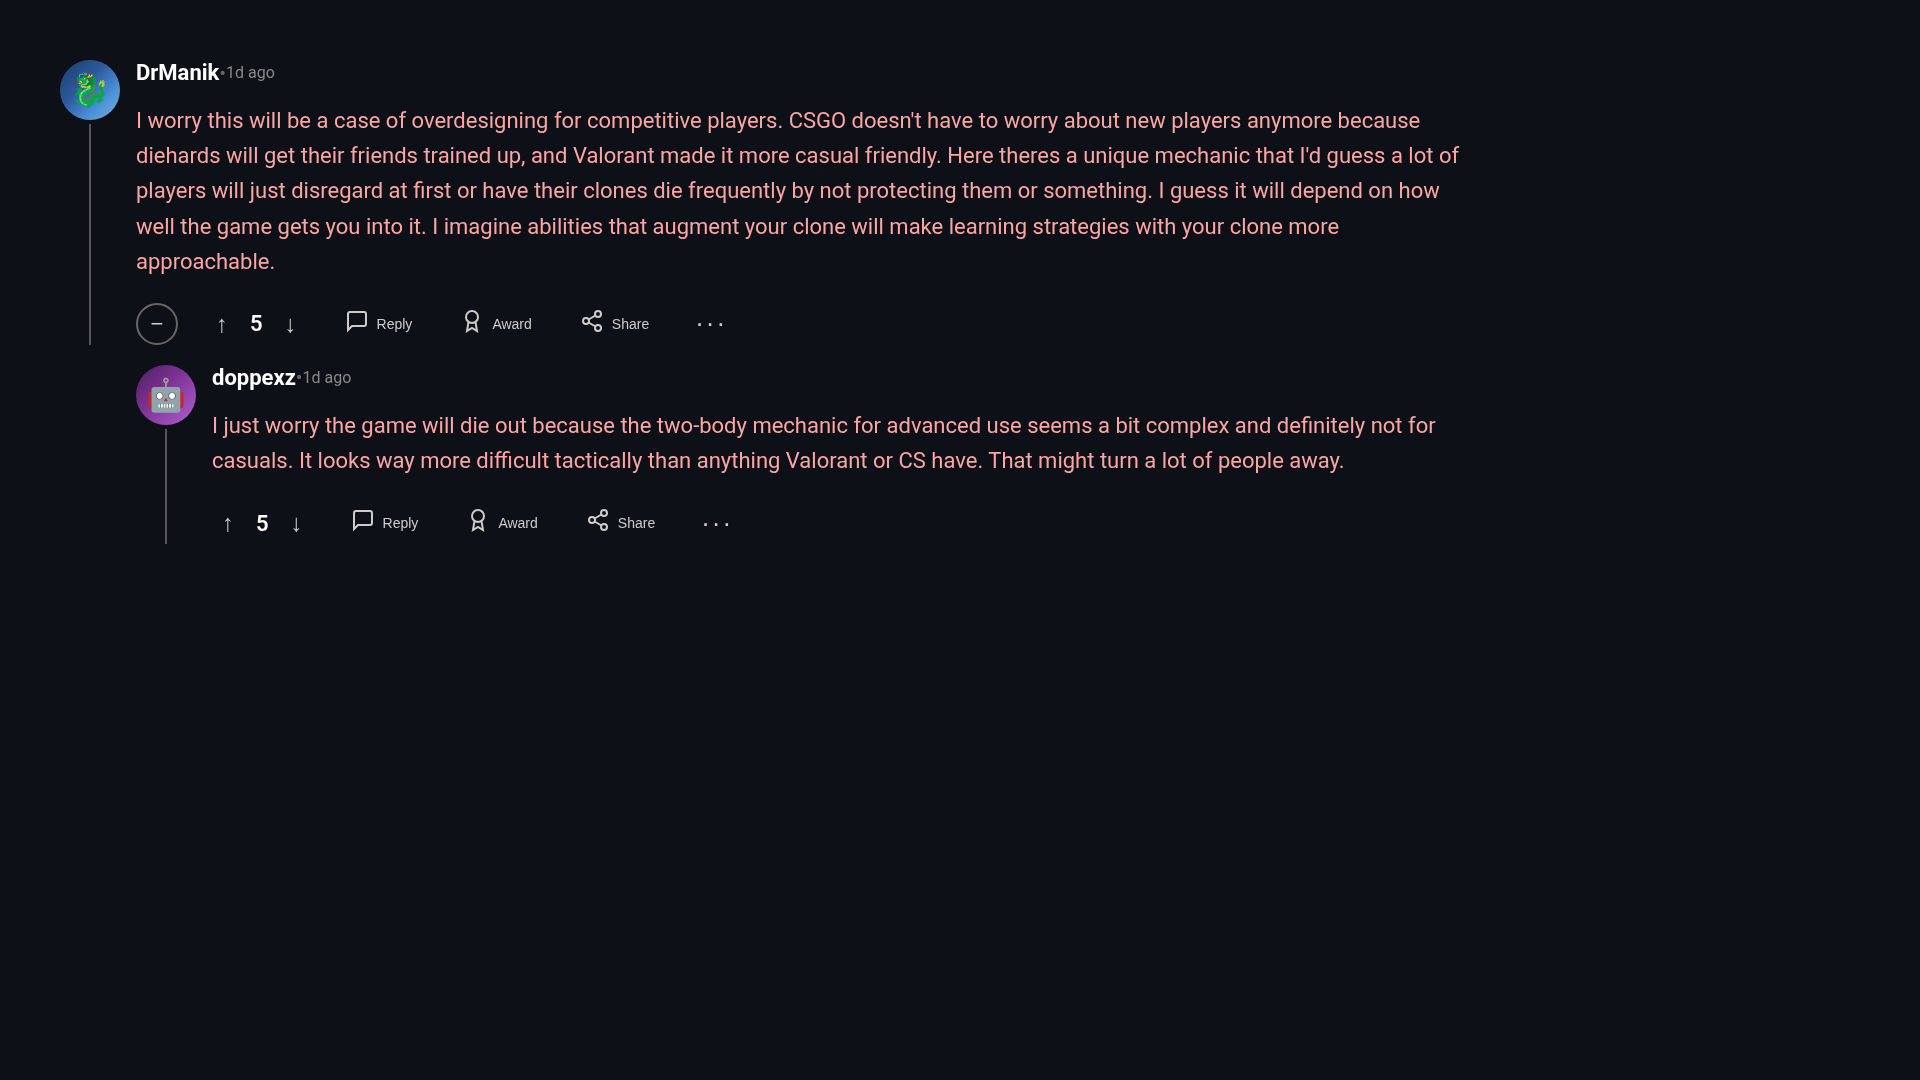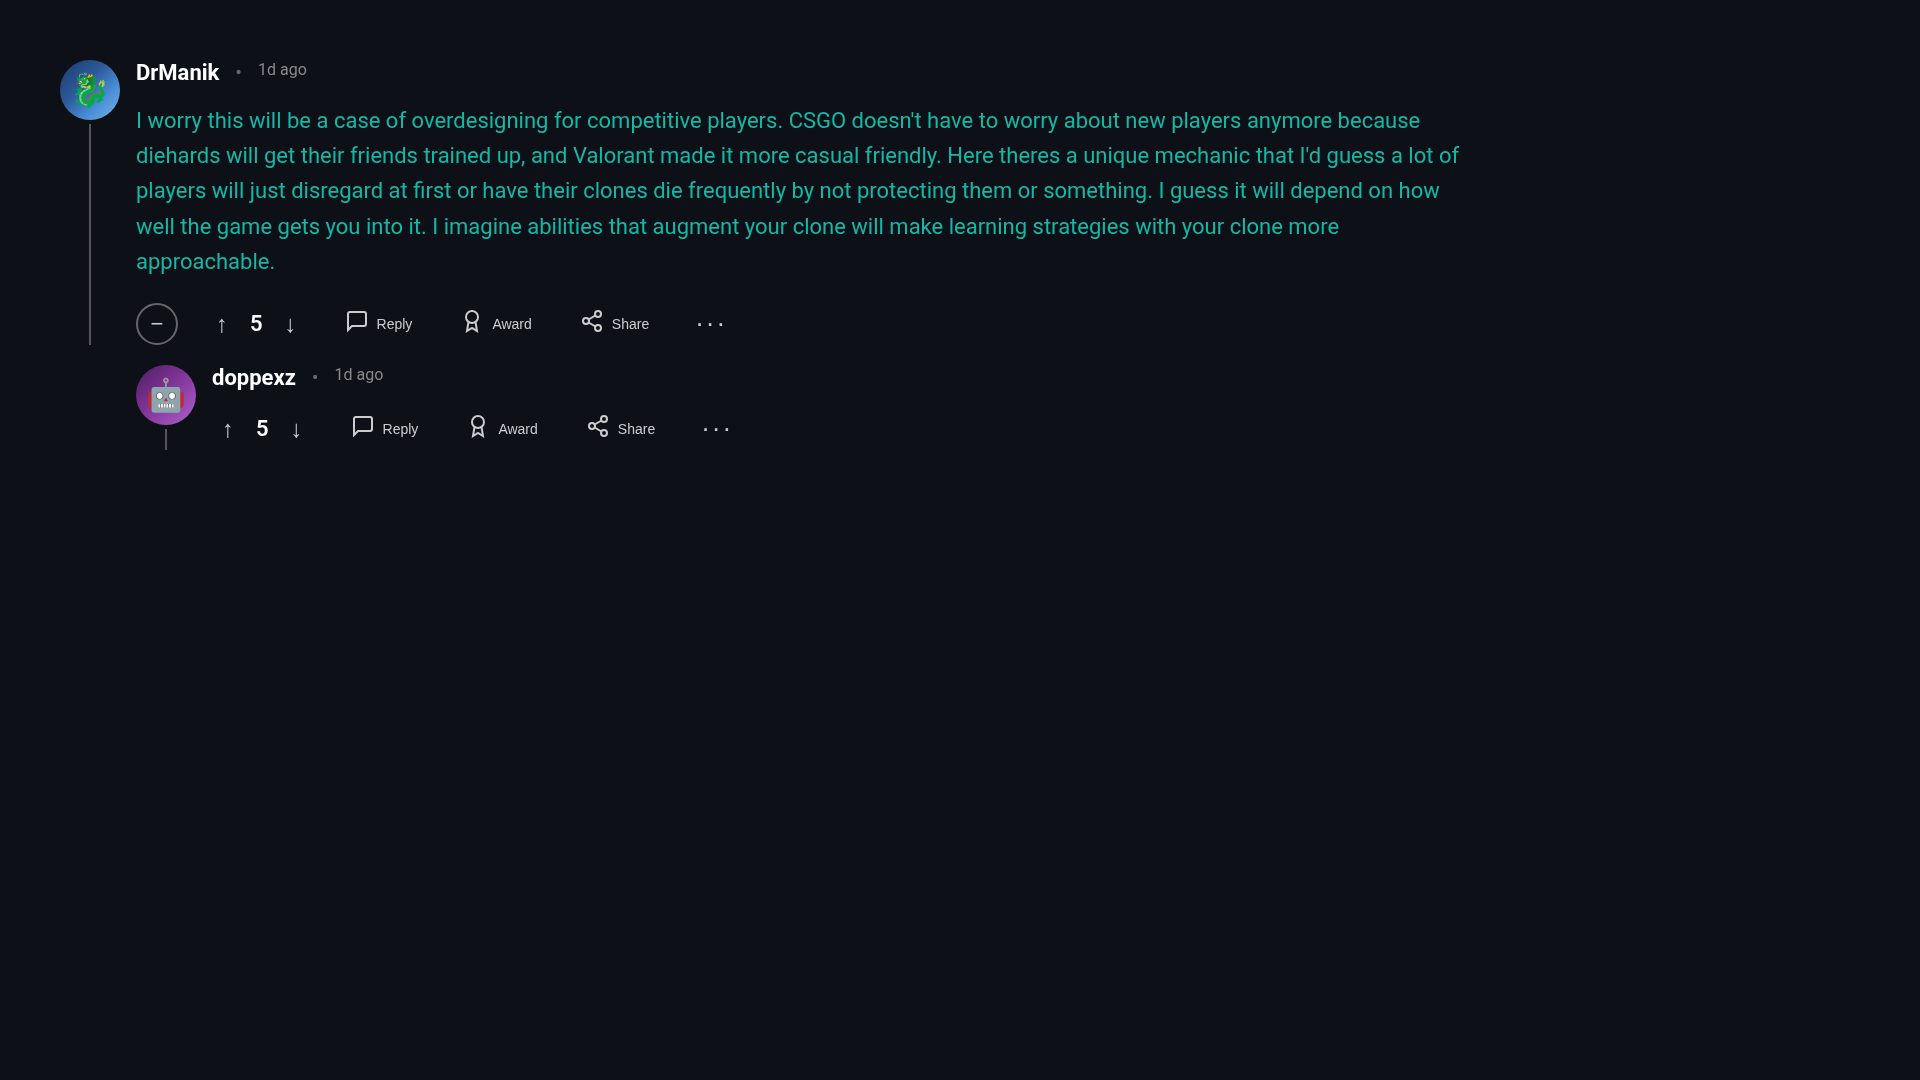--- a/index.html
+++ b/index.html
@@ -57,7 +57,8 @@
 
     .comment-header {
       display: flex;
-      gap: 16px;
+      align-items: center;
+      gap: 0;
       margin-bottom: 18px;
     }
 

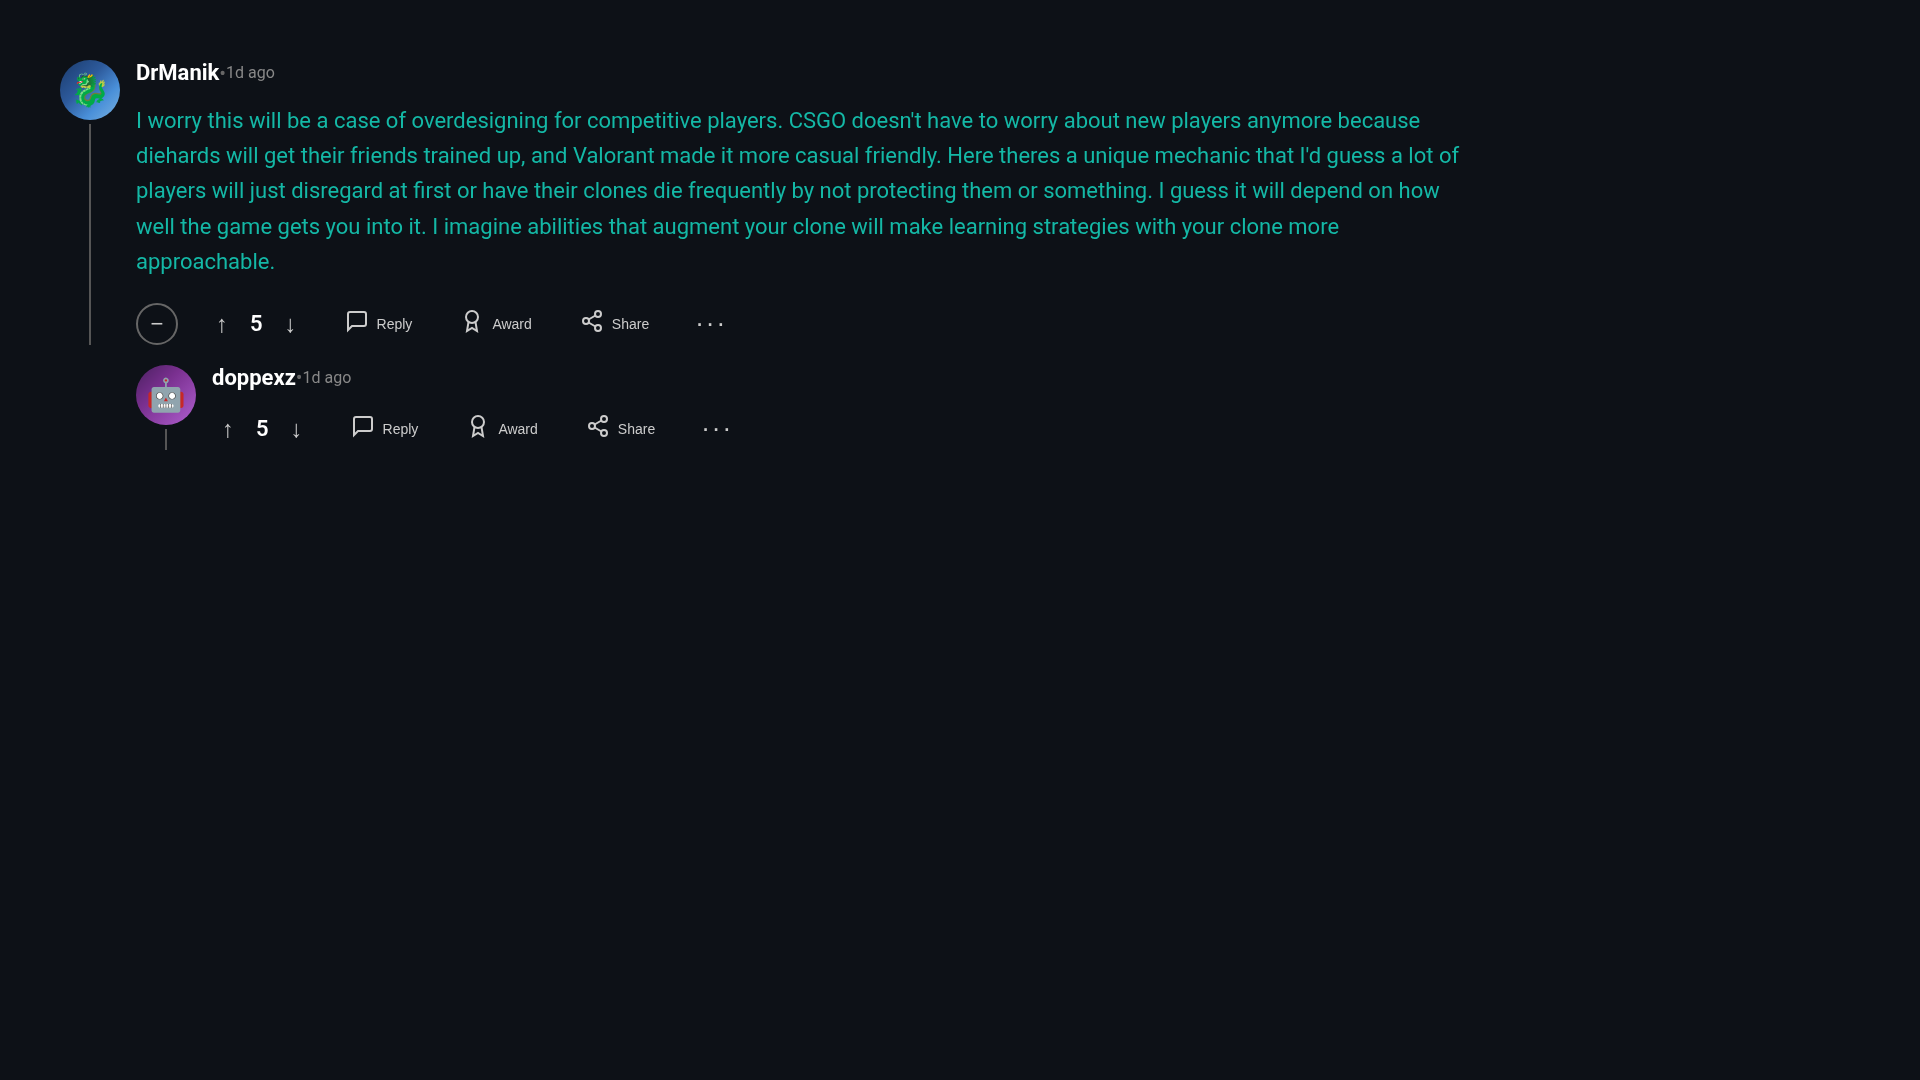--- a/index.html
+++ b/index.html
@@ -81,7 +81,7 @@
     .comment-text {
       font-size: 22px;
       line-height: 1.6;
-      color: #14b8a6;
+      color: #fca5a5;
       margin-bottom: 24px;
     }
 

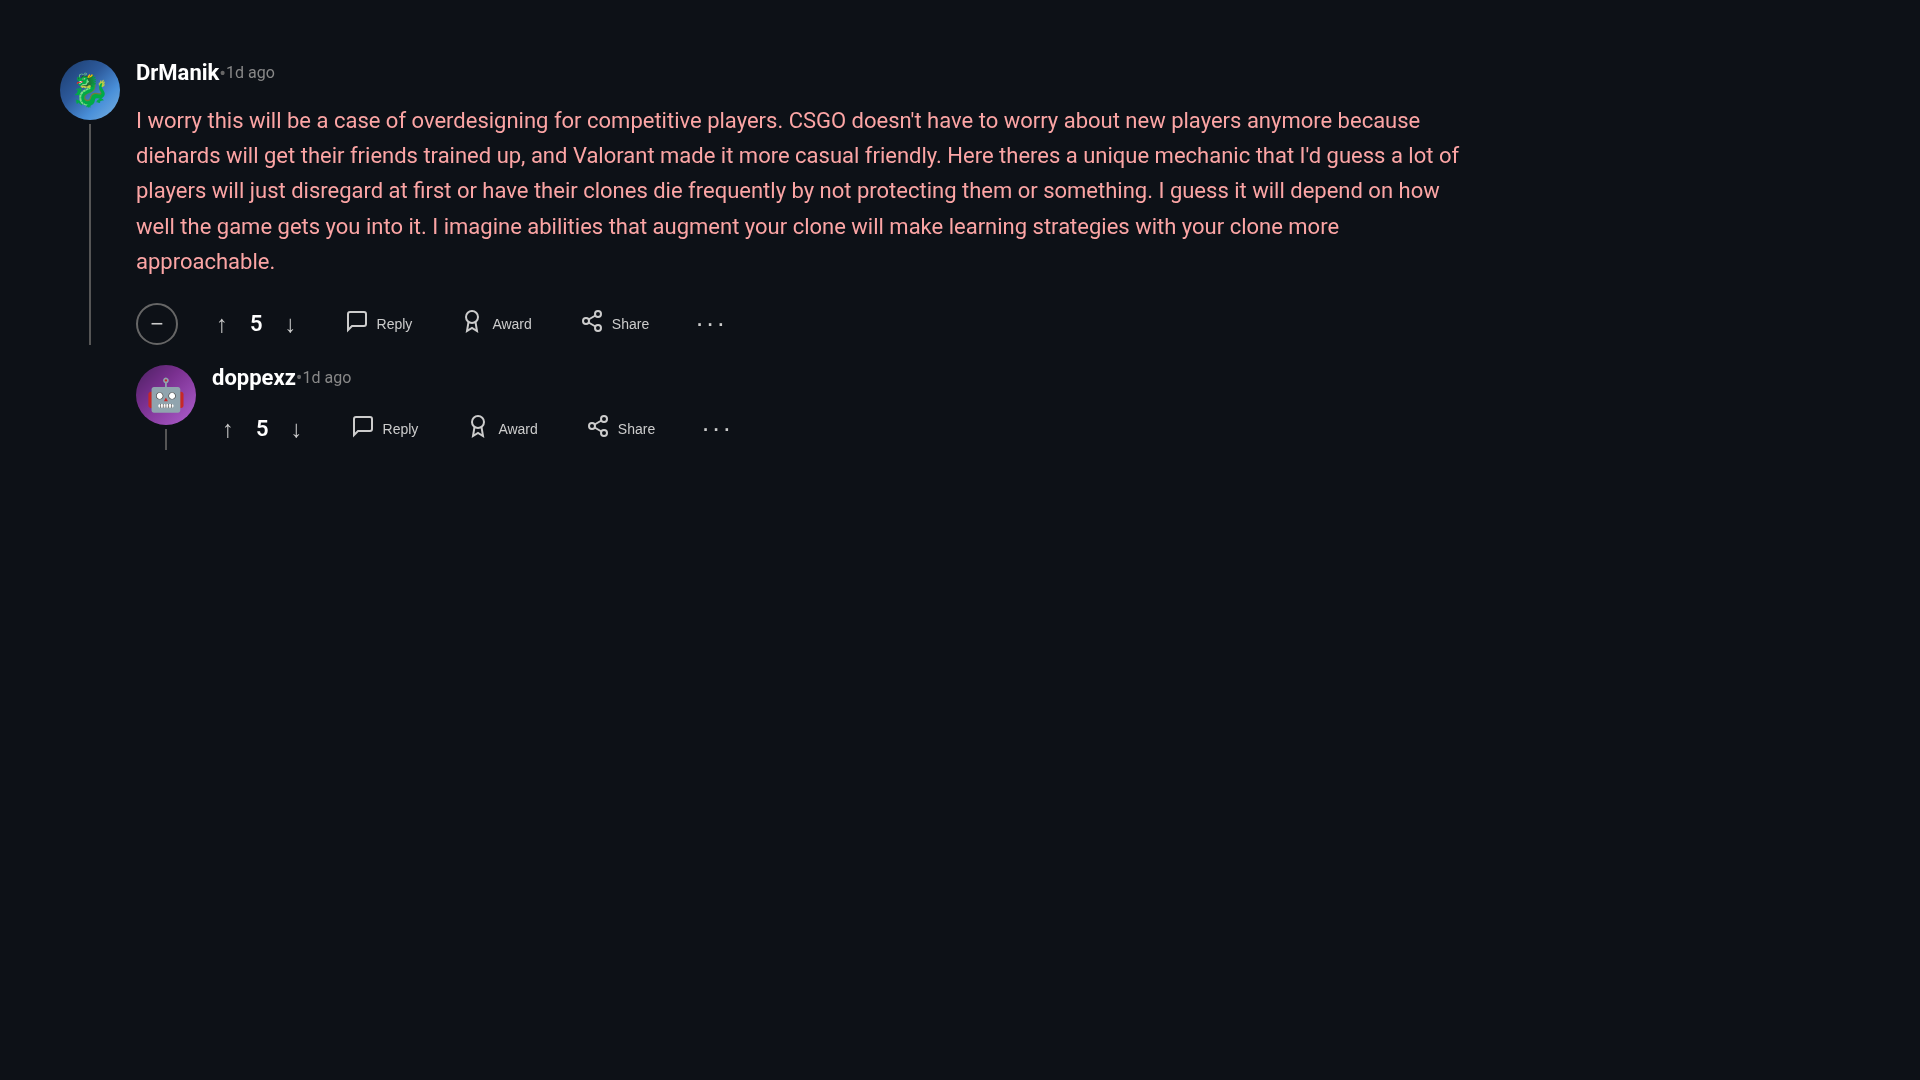--- a/index.html
+++ b/index.html
@@ -267,6 +267,7 @@
           <span class="timestamp">1d ago</span>
         </div>
 
+        <div class="comment-text">I just worry the game will die out because the two-body mechanic for advanced use seems a bit complex and definitely not for casuals. It looks way more difficult tactically than anything Valorant or CS have. That might turn a lot of people away.</div>
 
         <div class="action-bar">
 

